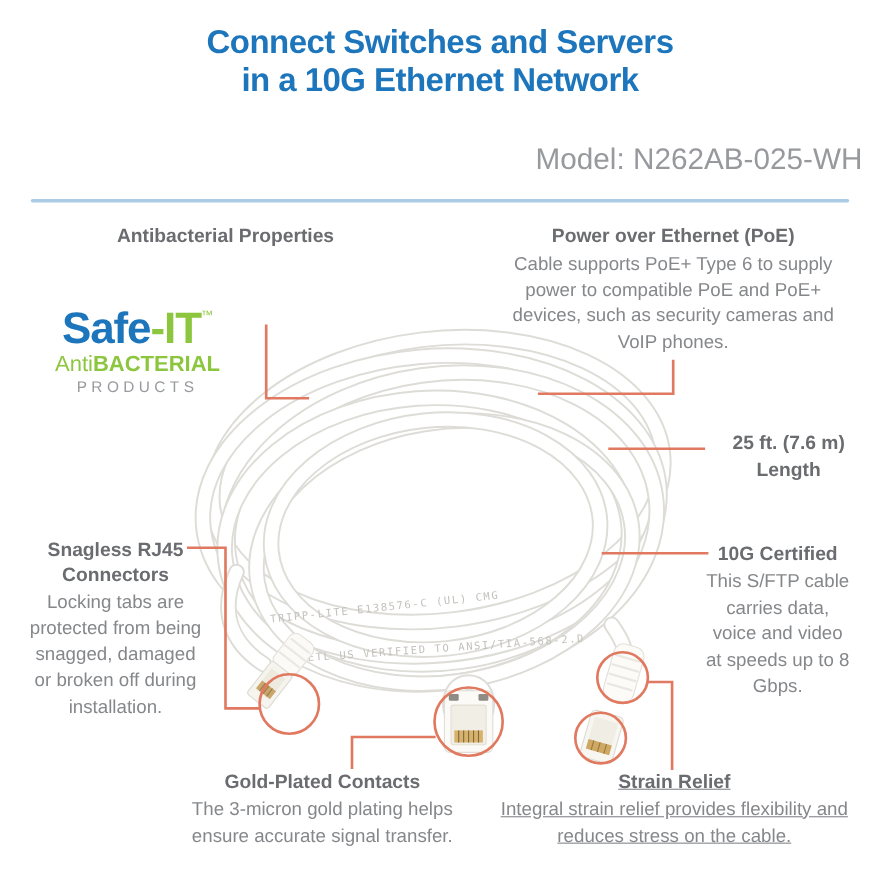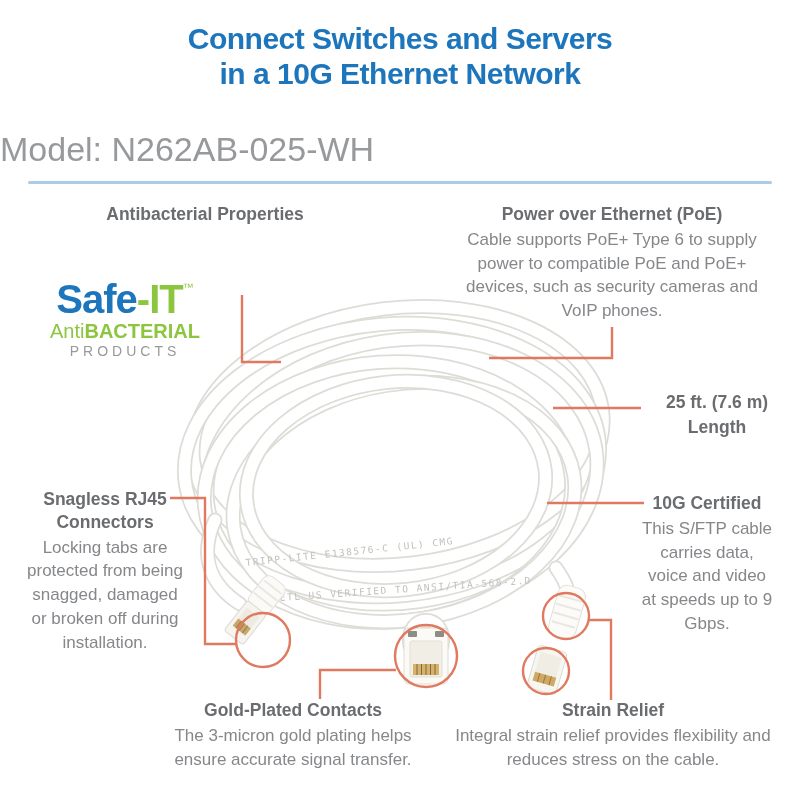--- a/index.html
+++ b/index.html
@@ -9,8 +9,8 @@
   
   .title{position:absolute;top:22px;left:0;right:0;text-align:center;
          color:var(--title-blue,#1D76BC);font-weight:bold;font-size:30px;line-height:1.16;letter-spacing:-0.5px;}
-  .model{position:absolute;top:130px;left:0;right:16px;text-align:left;
-         color:var(--model-gray,#97999C);font-size:34px;font-weight:normal;}
+  .model{position:absolute;top:130px;left:0;right:16px;text-align:right;
+         color:var(--model-gray,#97999C);font-size:27px;font-weight:normal;}
   .divider{position:absolute;left:28px;right:28px;top:181px;height:3px;
          background:var(--divider-blue,#ABCCE6);border-radius:2px;}
 

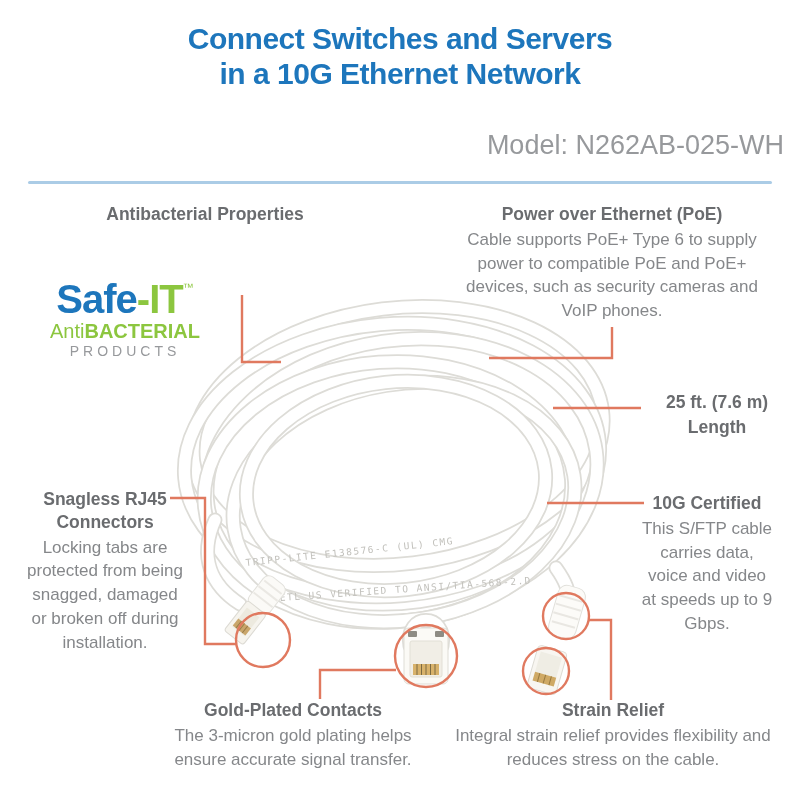--- a/index.html
+++ b/index.html
@@ -165,7 +165,7 @@
 
   <div class="blk blk-cert">
     <h3>10G Certified</h3>
-    <p>This S/FTP cable carries data, voice and video at speeds up to 9 Gbps.</p>
+    <p>This S/FTP cable carries data, voice and video at speeds up to 8 Gbps.</p>
   </div>
 
   <div class="blk blk-gold">

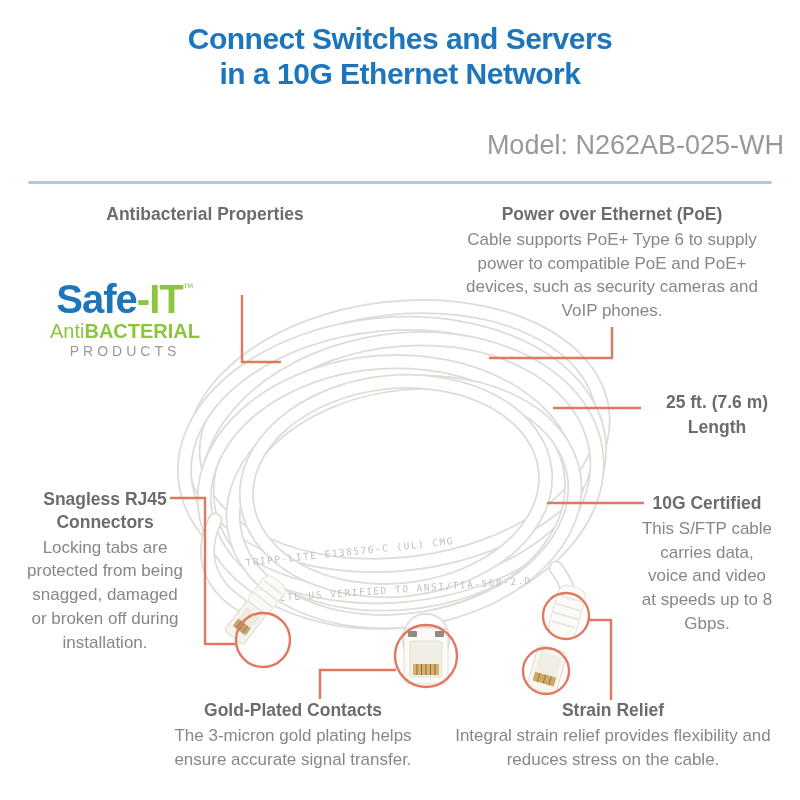--- a/index.html
+++ b/index.html
@@ -25,7 +25,7 @@
   .blk-snag{left:26px;top:488px;width:158px;}
   .blk-cert{left:640px;top:492px;width:134px;}
   .blk-gold{left:158px;top:699px;width:270px;}
-  .blk-strain{left:437px;top:699px;width:352px;}
+  .blk-strain{left:437px;top:699px;width:352px;text-decoration:underline;}
 
   
   .logo{position:absolute;left:50px;top:278px;width:150px;text-align:center;z-index:3;line-height:1.05;}

